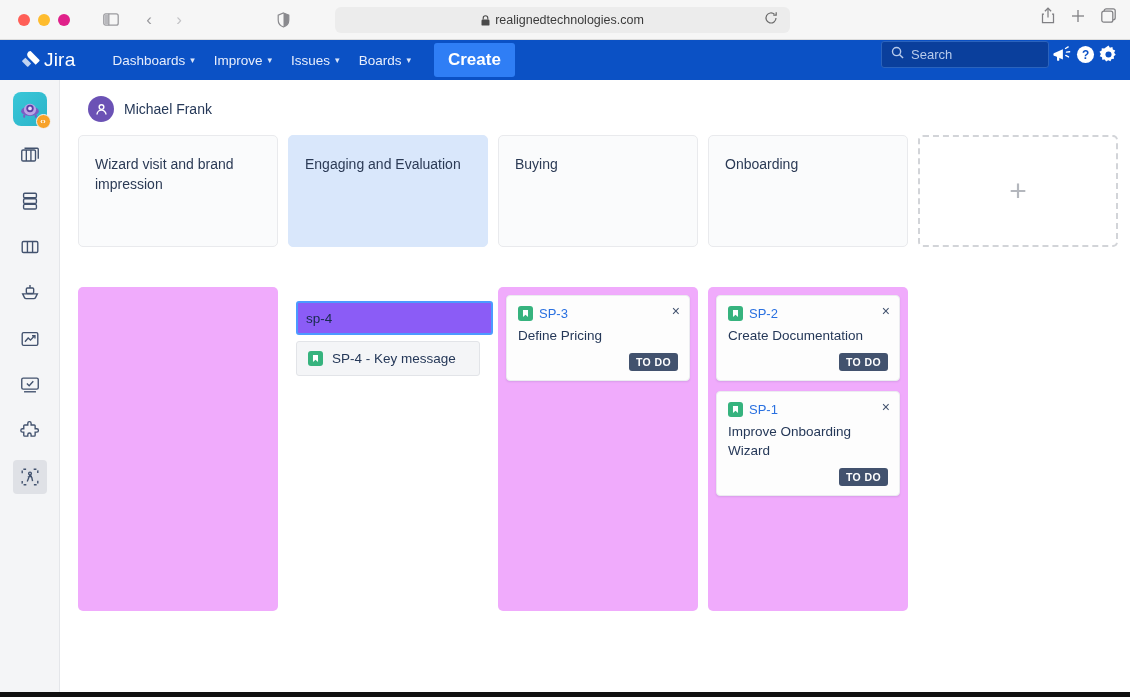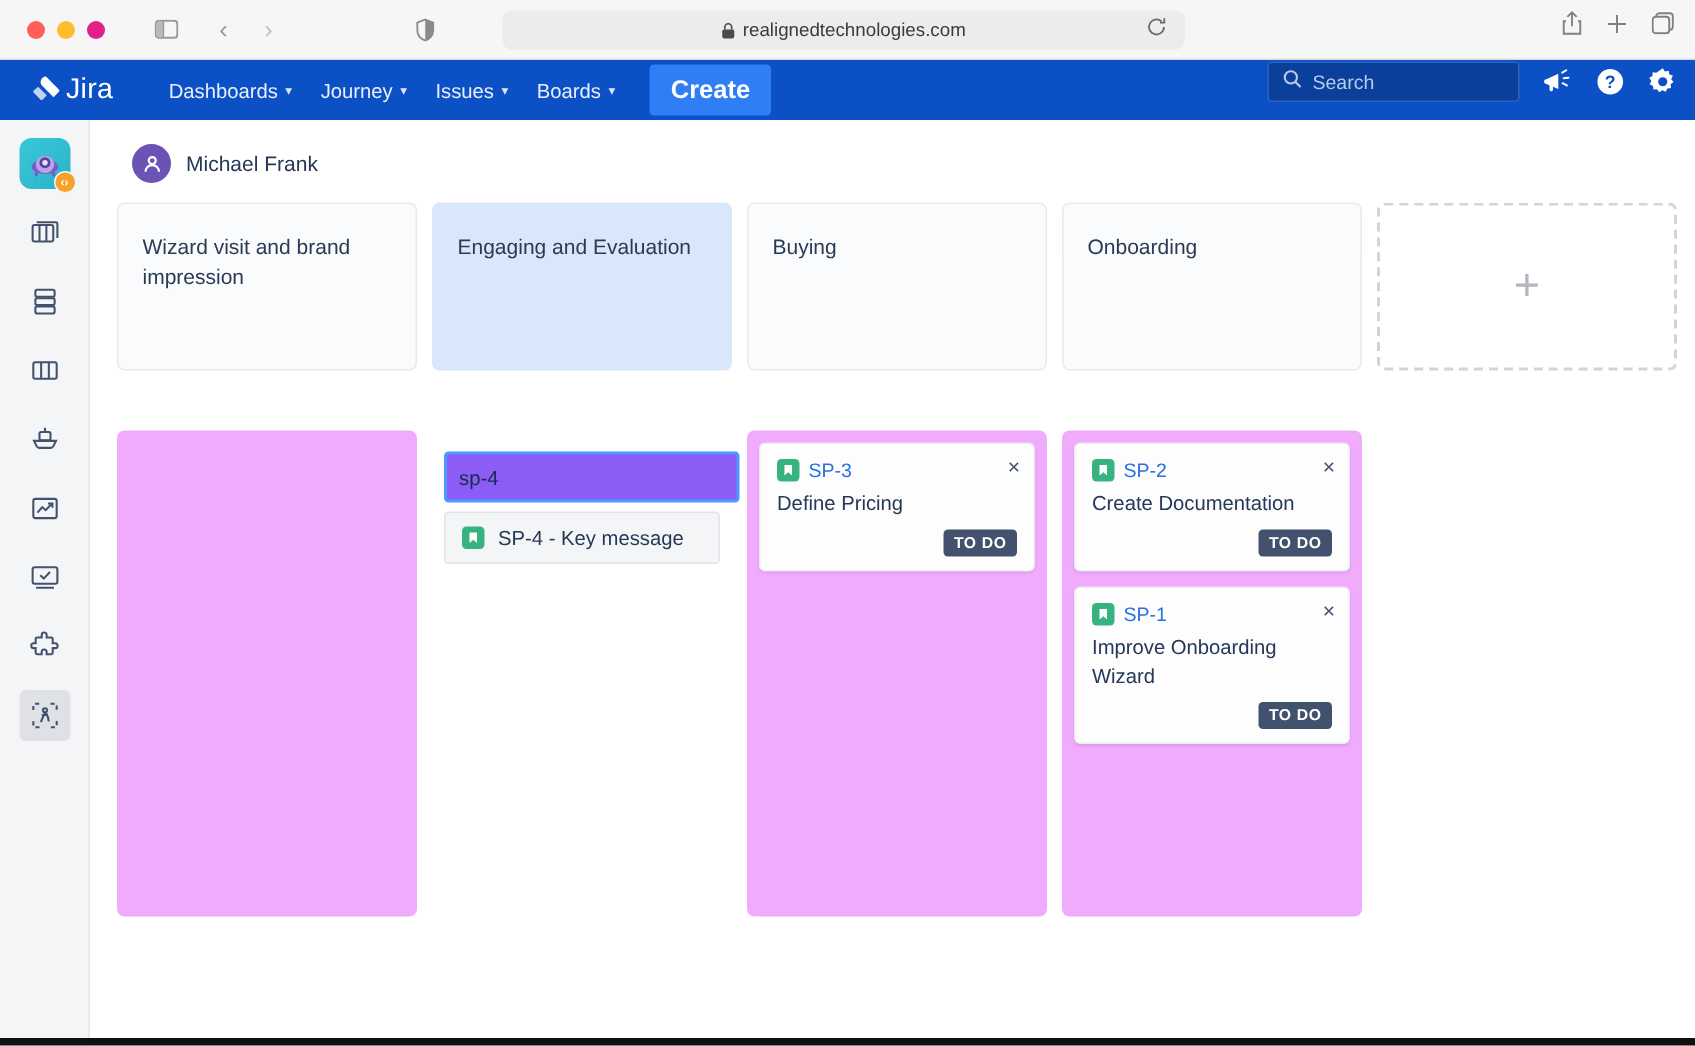--- a/index.html
+++ b/index.html
@@ -343,7 +343,7 @@
       <span class="caret">▾</span>
     </div>
     <div class="nav-item">
-      <span>Journey</span>
+      <span>Improve</span>
       <span class="caret">▾</span>
     </div>
     <div class="nav-item">

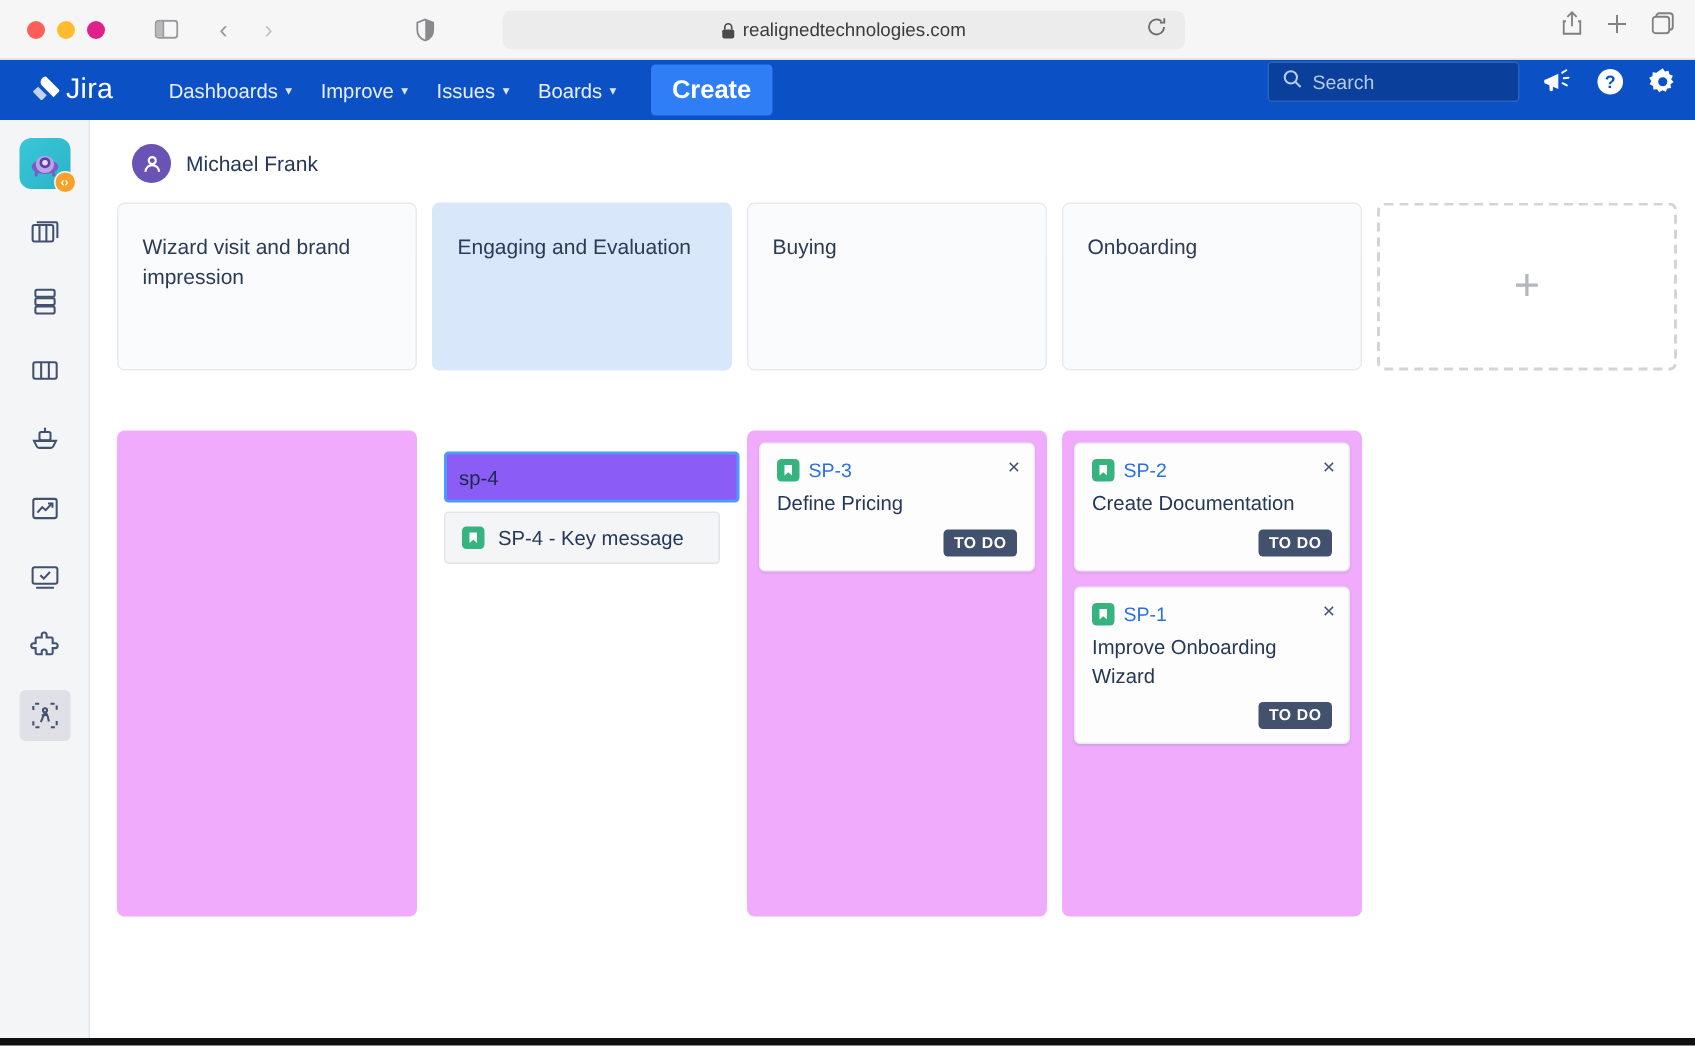--- a/index.html
+++ b/index.html
@@ -84,7 +84,7 @@
   }
   .nav-right {
     position: absolute; right: 12px; top: 0; height: 28px;
-    display: flex; align-items: center; gap: 16px;
+    display: flex; align-items: center; gap: 4px;
   }
   .search-box {
     width: 168px; height: 27px;

